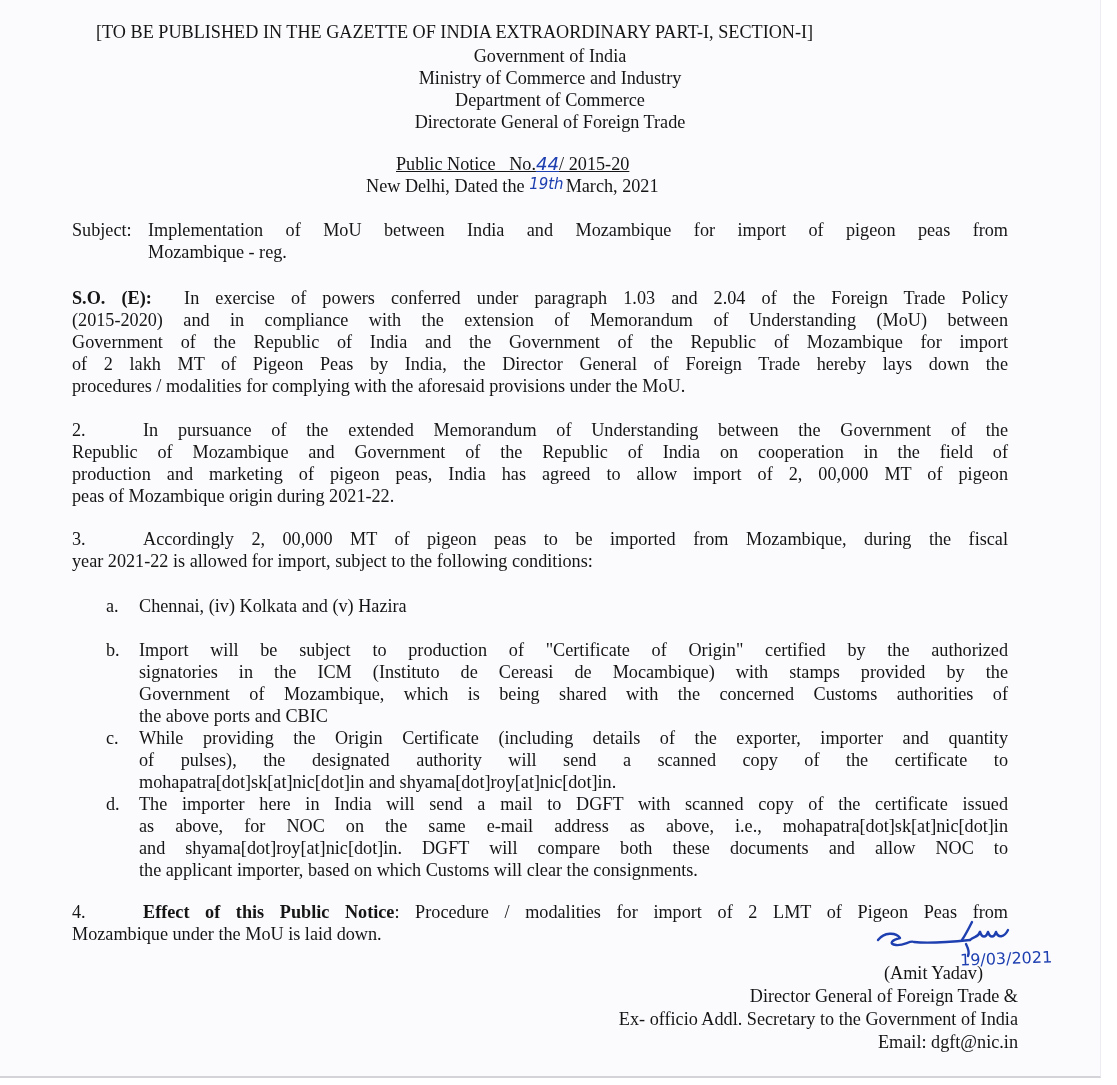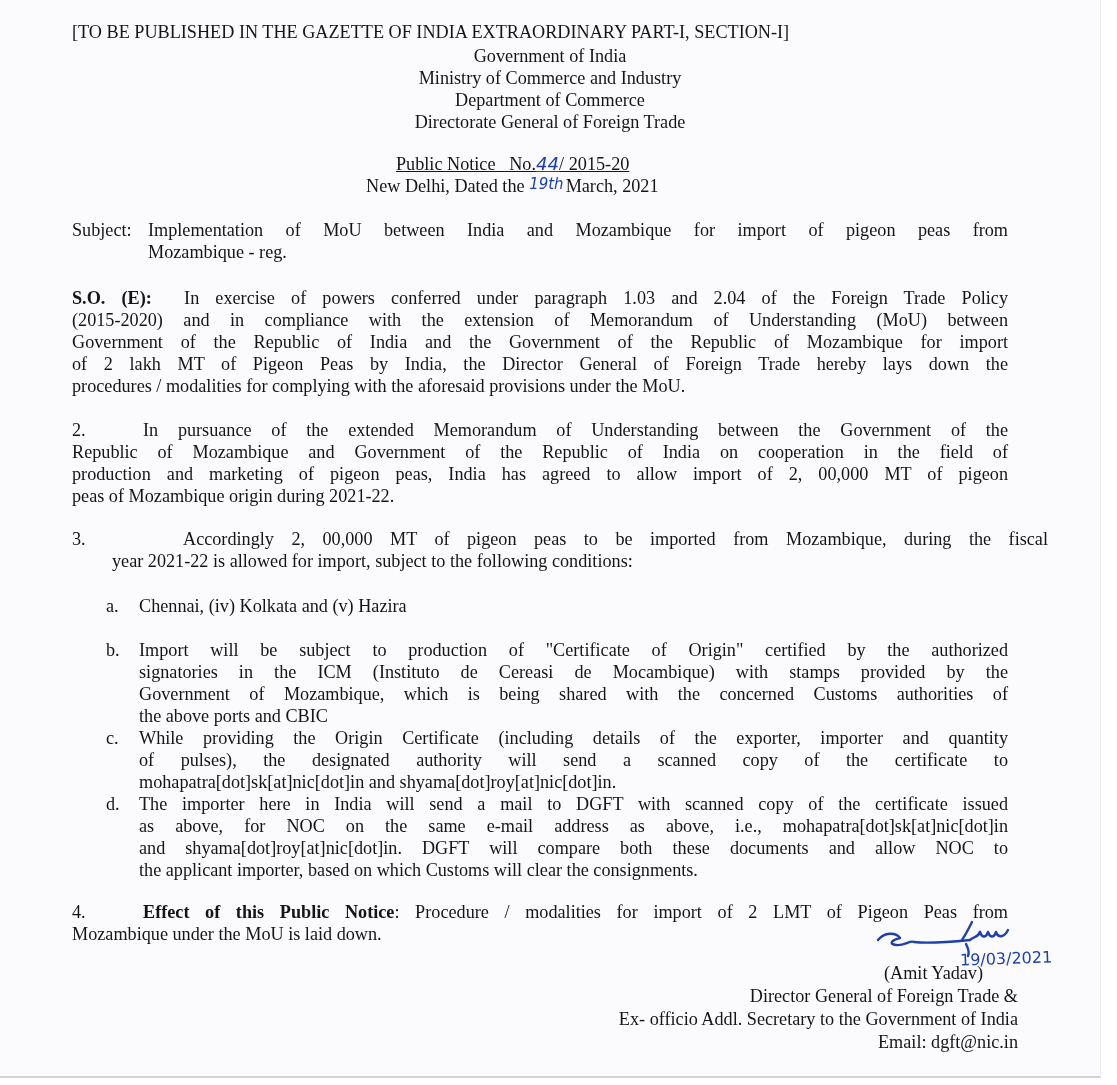--- a/index.html
+++ b/index.html
@@ -66,7 +66,7 @@
 
 <div class="page">
 
-  <div class="line" style="left:72px; top:21px;">[TO BE PUBLISHED IN THE GAZETTE OF INDIA EXTRAORDINARY PART-I, SECTION-I]</div>
+  <div class="line" style="left:96px; top:21px;">[TO BE PUBLISHED IN THE GAZETTE OF INDIA EXTRAORDINARY PART-I, SECTION-I]</div>
   <div class="line center" style="top:45px;">Government of India</div>
   <div class="line center" style="top:67px;">Ministry of Commerce and Industry</div>
   <div class="line center" style="top:89px;">Department of Commerce</div>

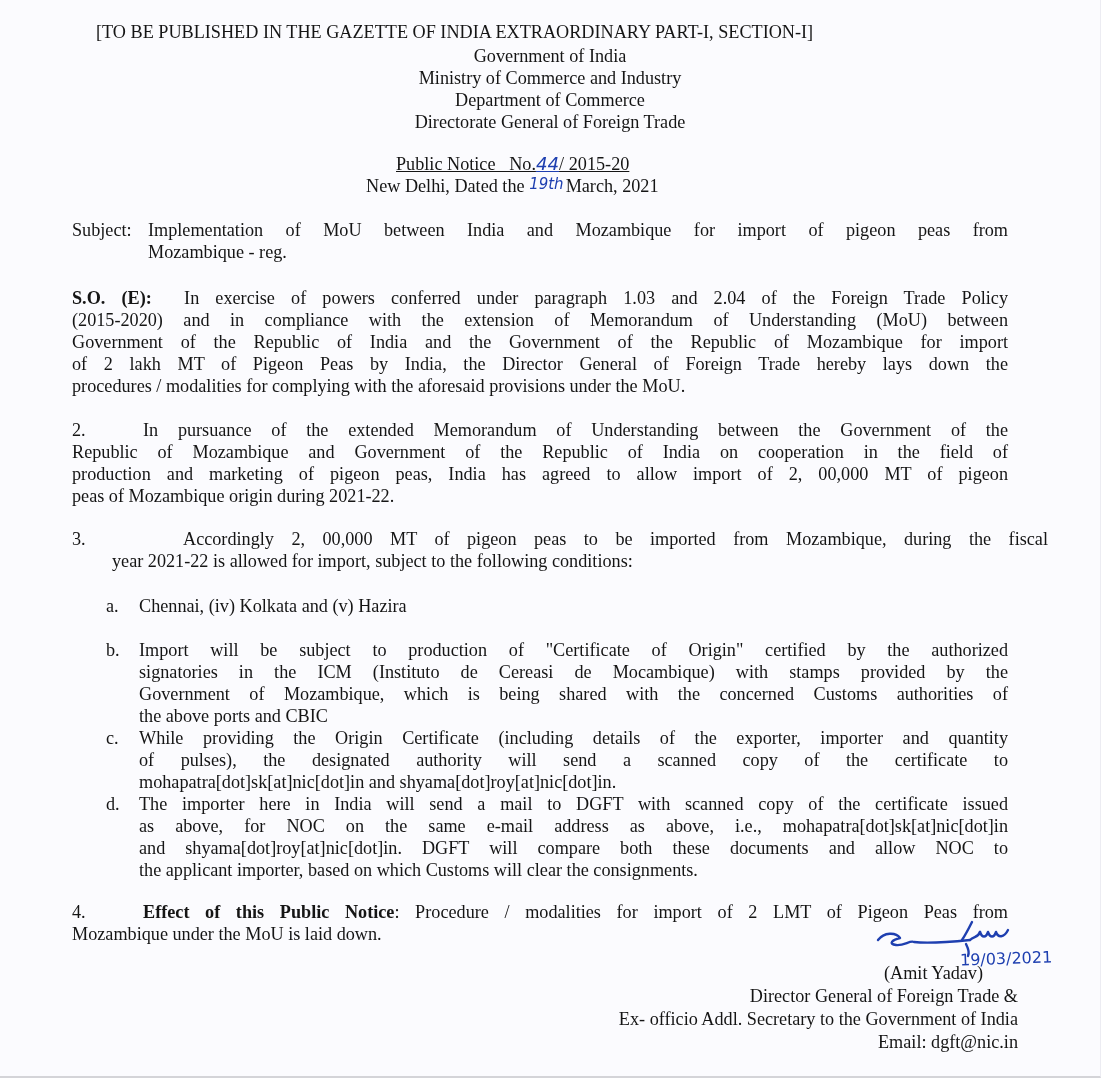--- a/index.html
+++ b/index.html
@@ -102,7 +102,7 @@
   </div>
 
   <div class="line" style="left:72px; top:528px;">3.</div>
-  <div class="justify" style="left:72px; top:528px; width:936px;margin-left:40px;">
+  <div class="justify" style="left:72px; top:528px; width:936px;">
     <span class="jline" style="padding-left:71px;">Accordingly 2, 00,000 MT of pigeon peas to be imported from Mozambique, during the fiscal</span>
     <span class="jline last">year 2021-22 is allowed for import, subject to the following conditions:</span>
   </div>

